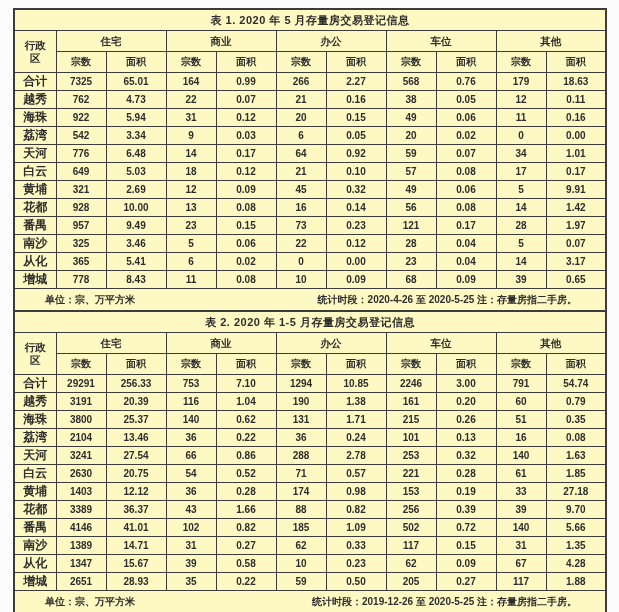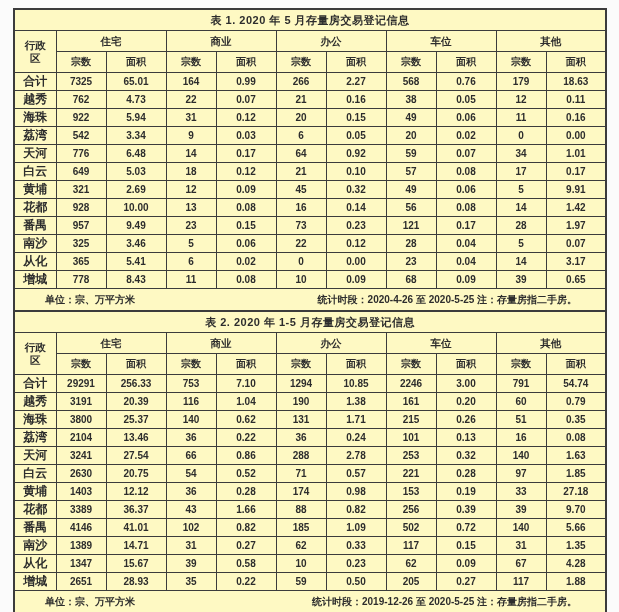--- a/index.html
+++ b/index.html
@@ -393,7 +393,7 @@
           <td>0.57</td>
           <td>221</td>
           <td>0.28</td>
-          <td>97</td>
+          <td>61</td>
           <td>1.85</td>
         </tr>
         <tr>

